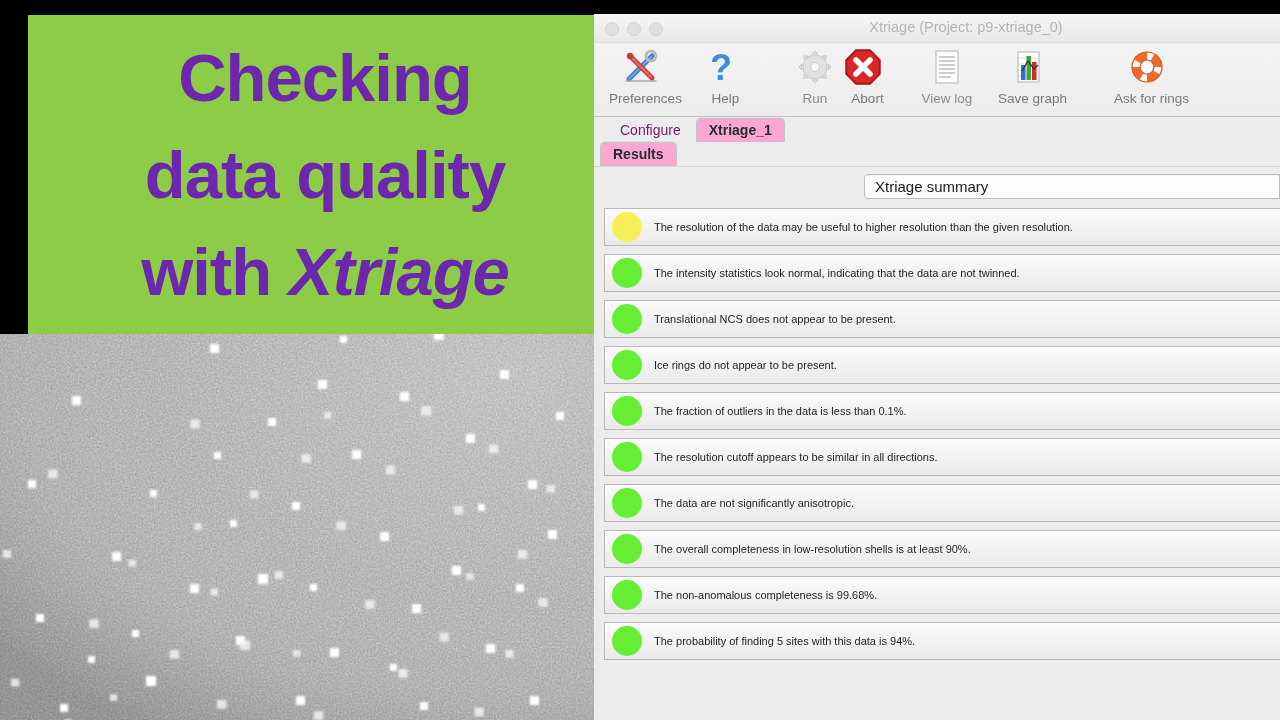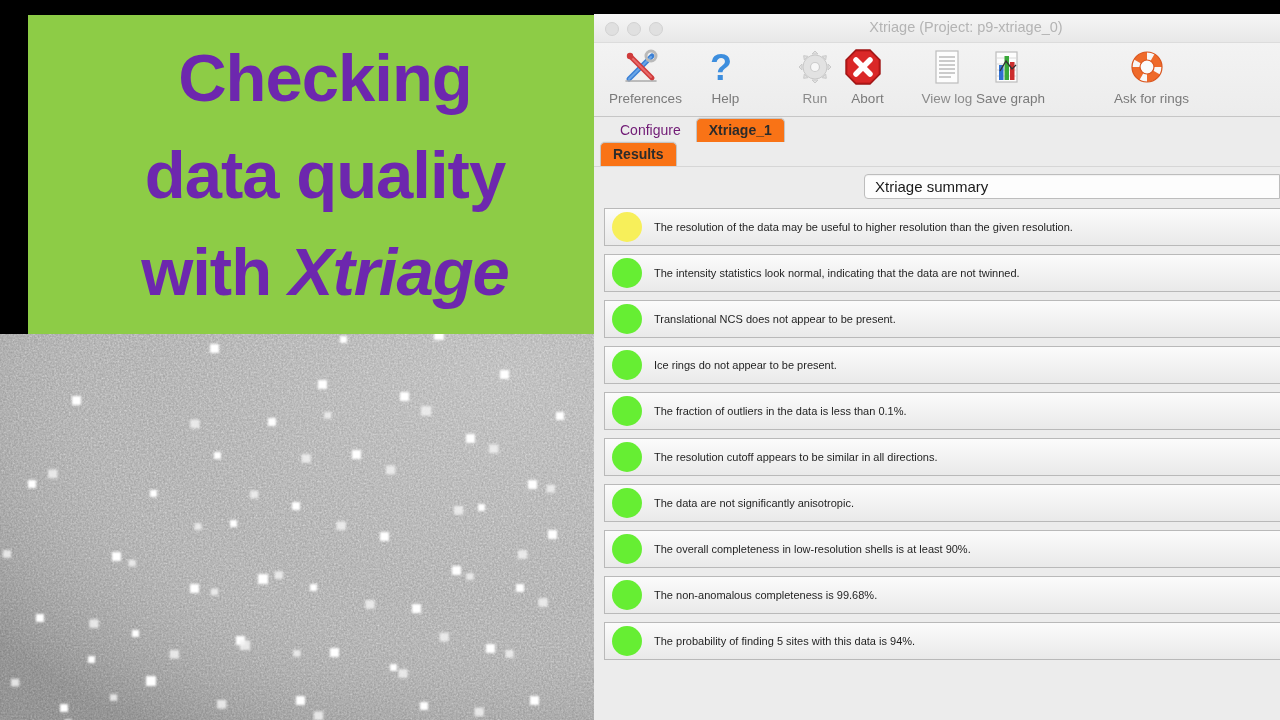--- a/index.html
+++ b/index.html
@@ -404,7 +404,7 @@
         <span class="tb-label">View log</span>
       </div>
 
-      <div class="tb-item" style="left:369px;">
+      <div class="tb-item" style="left:391px;">
         <span class="tb-icon">
           <svg width="40" height="40" viewBox="0 0 40 40">
             <rect x="10" y="5" width="21" height="30" fill="#fdfdfd" stroke="#bdbdbd" stroke-width="1.2"></rect>

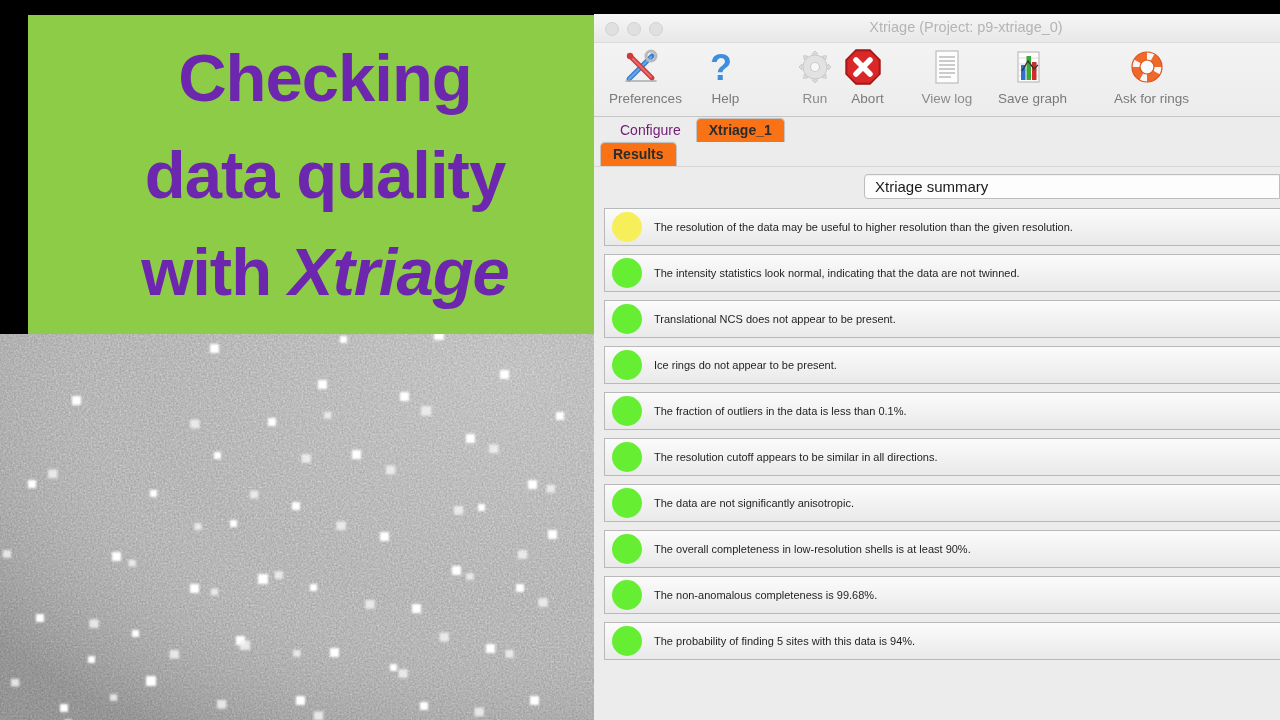--- a/index.html
+++ b/index.html
@@ -144,7 +144,7 @@
   }
   .tab.inactive { background: transparent; color: #701a75; }
   .tab.active {
-    background: #f97316;
+    background: #f9a8d4;
     font-weight: bold;
     border: 1px solid #c4c4c4;
     border-bottom: none;

